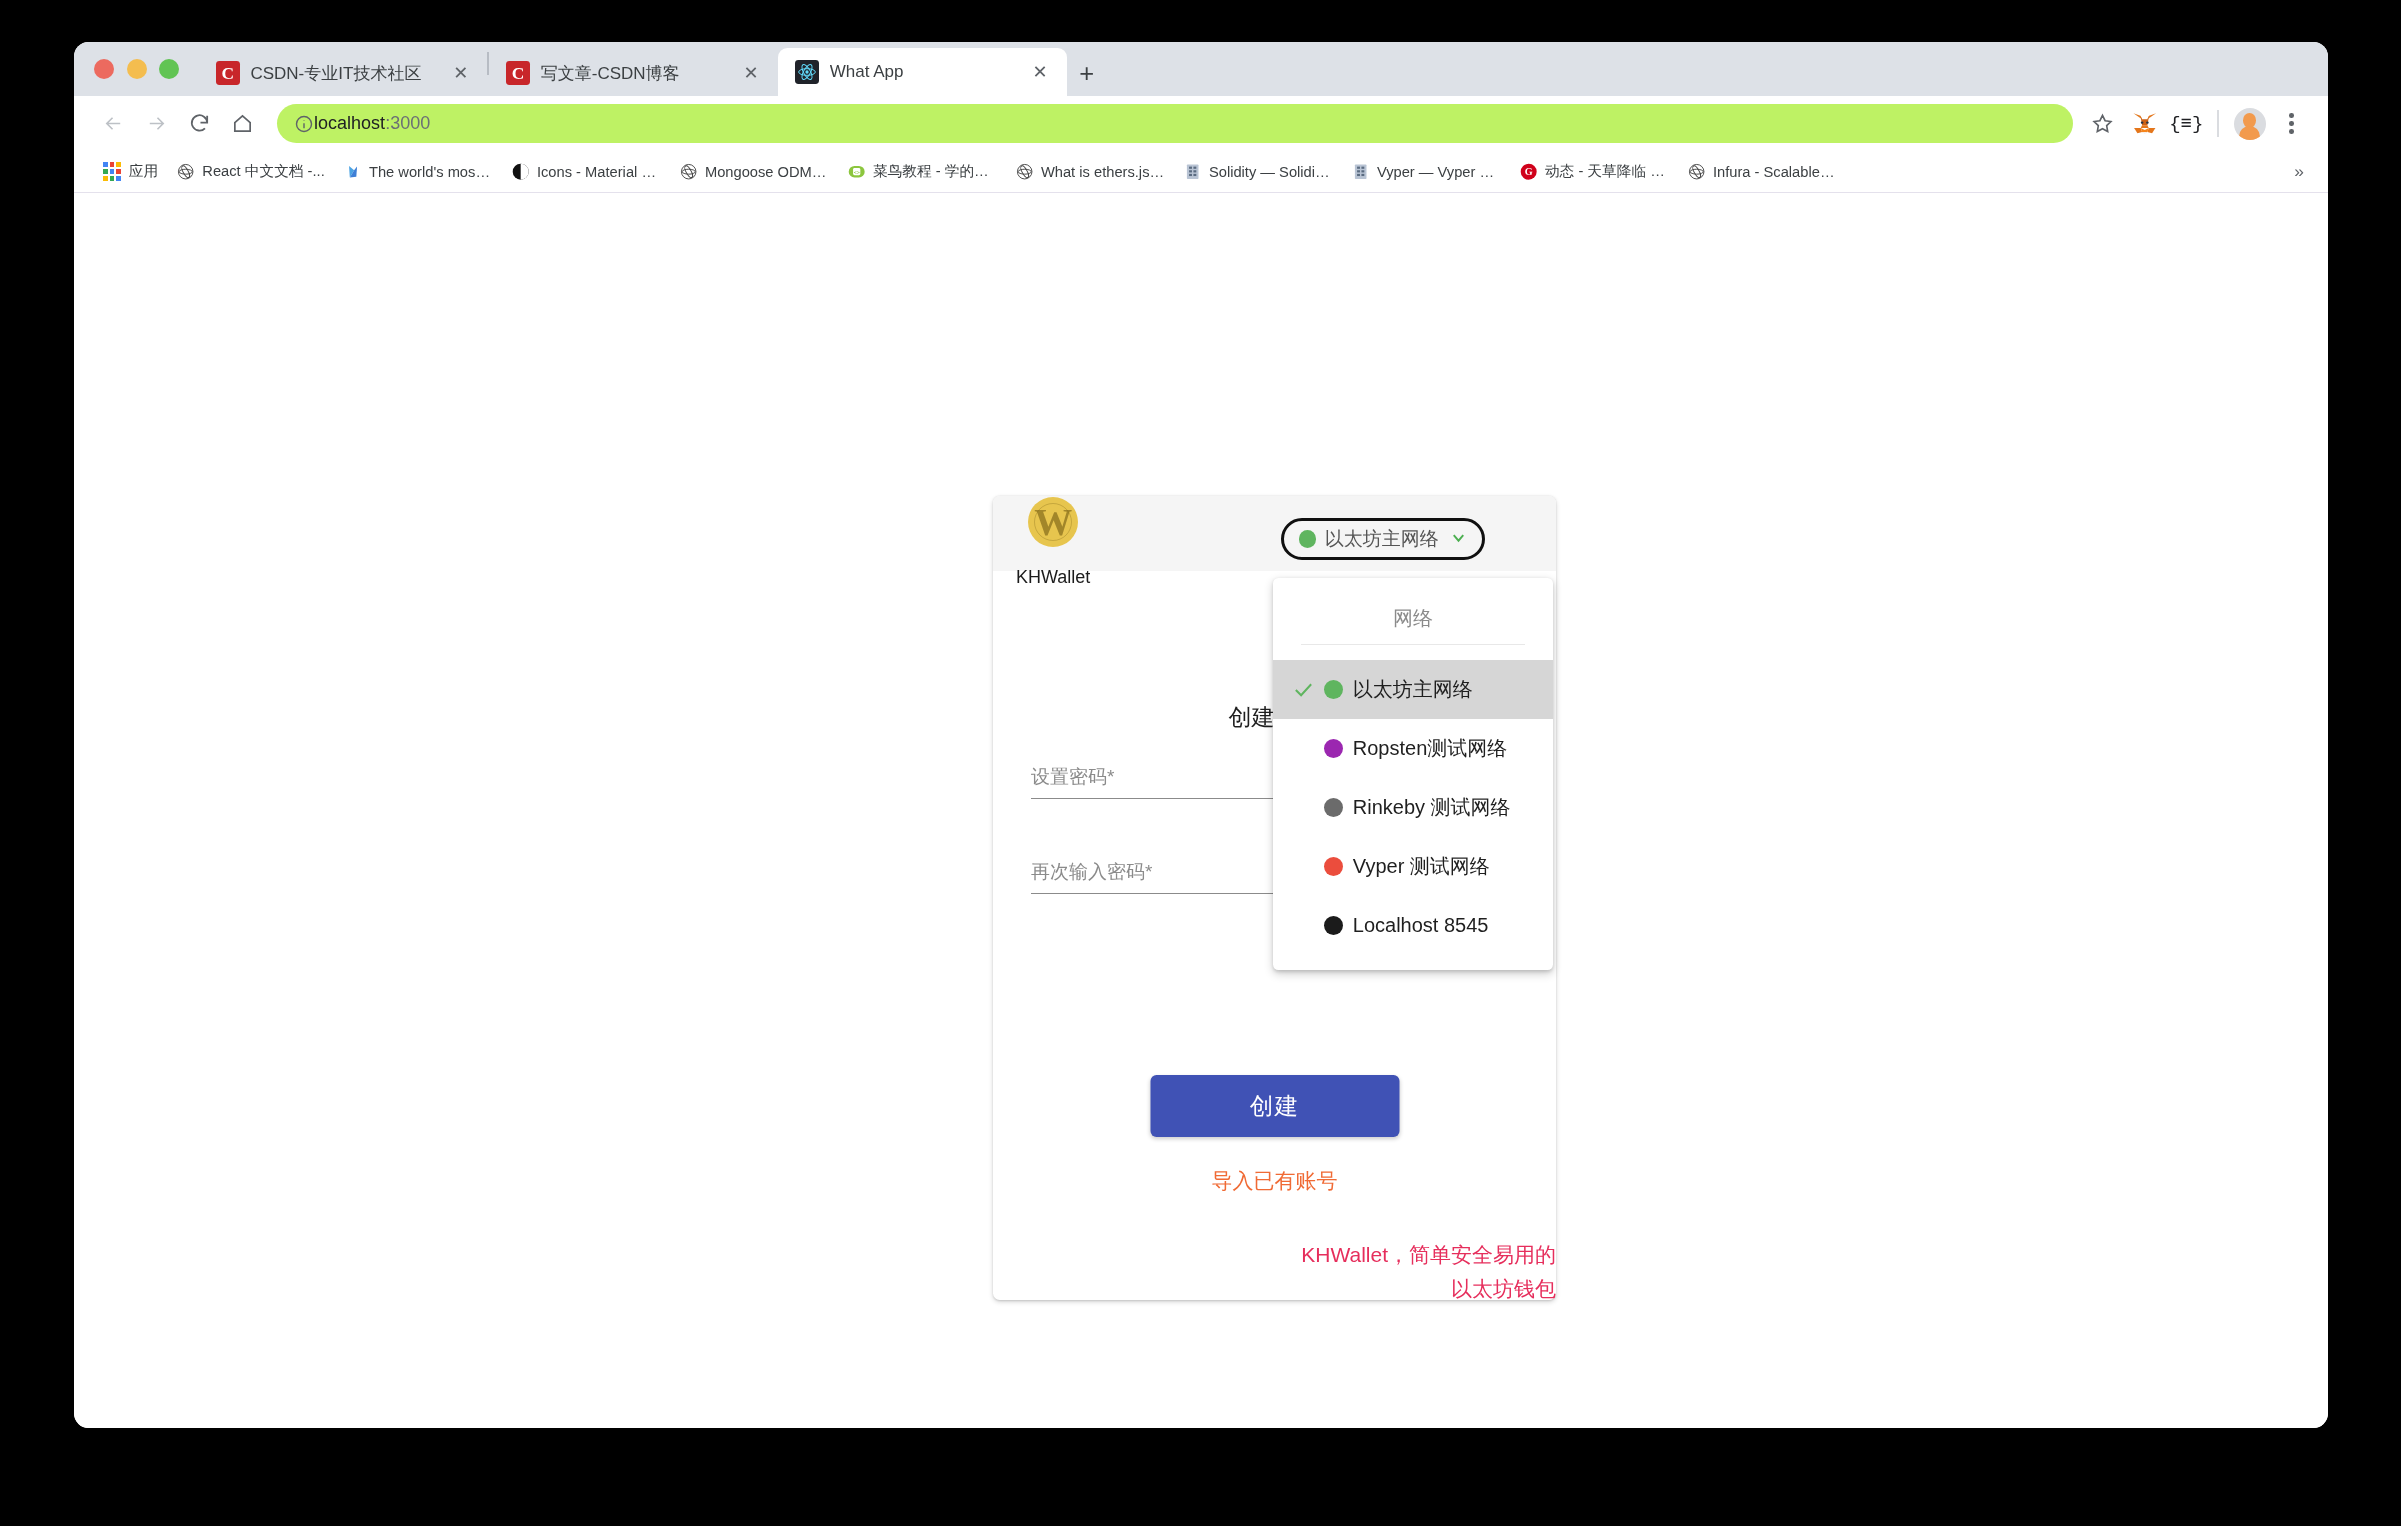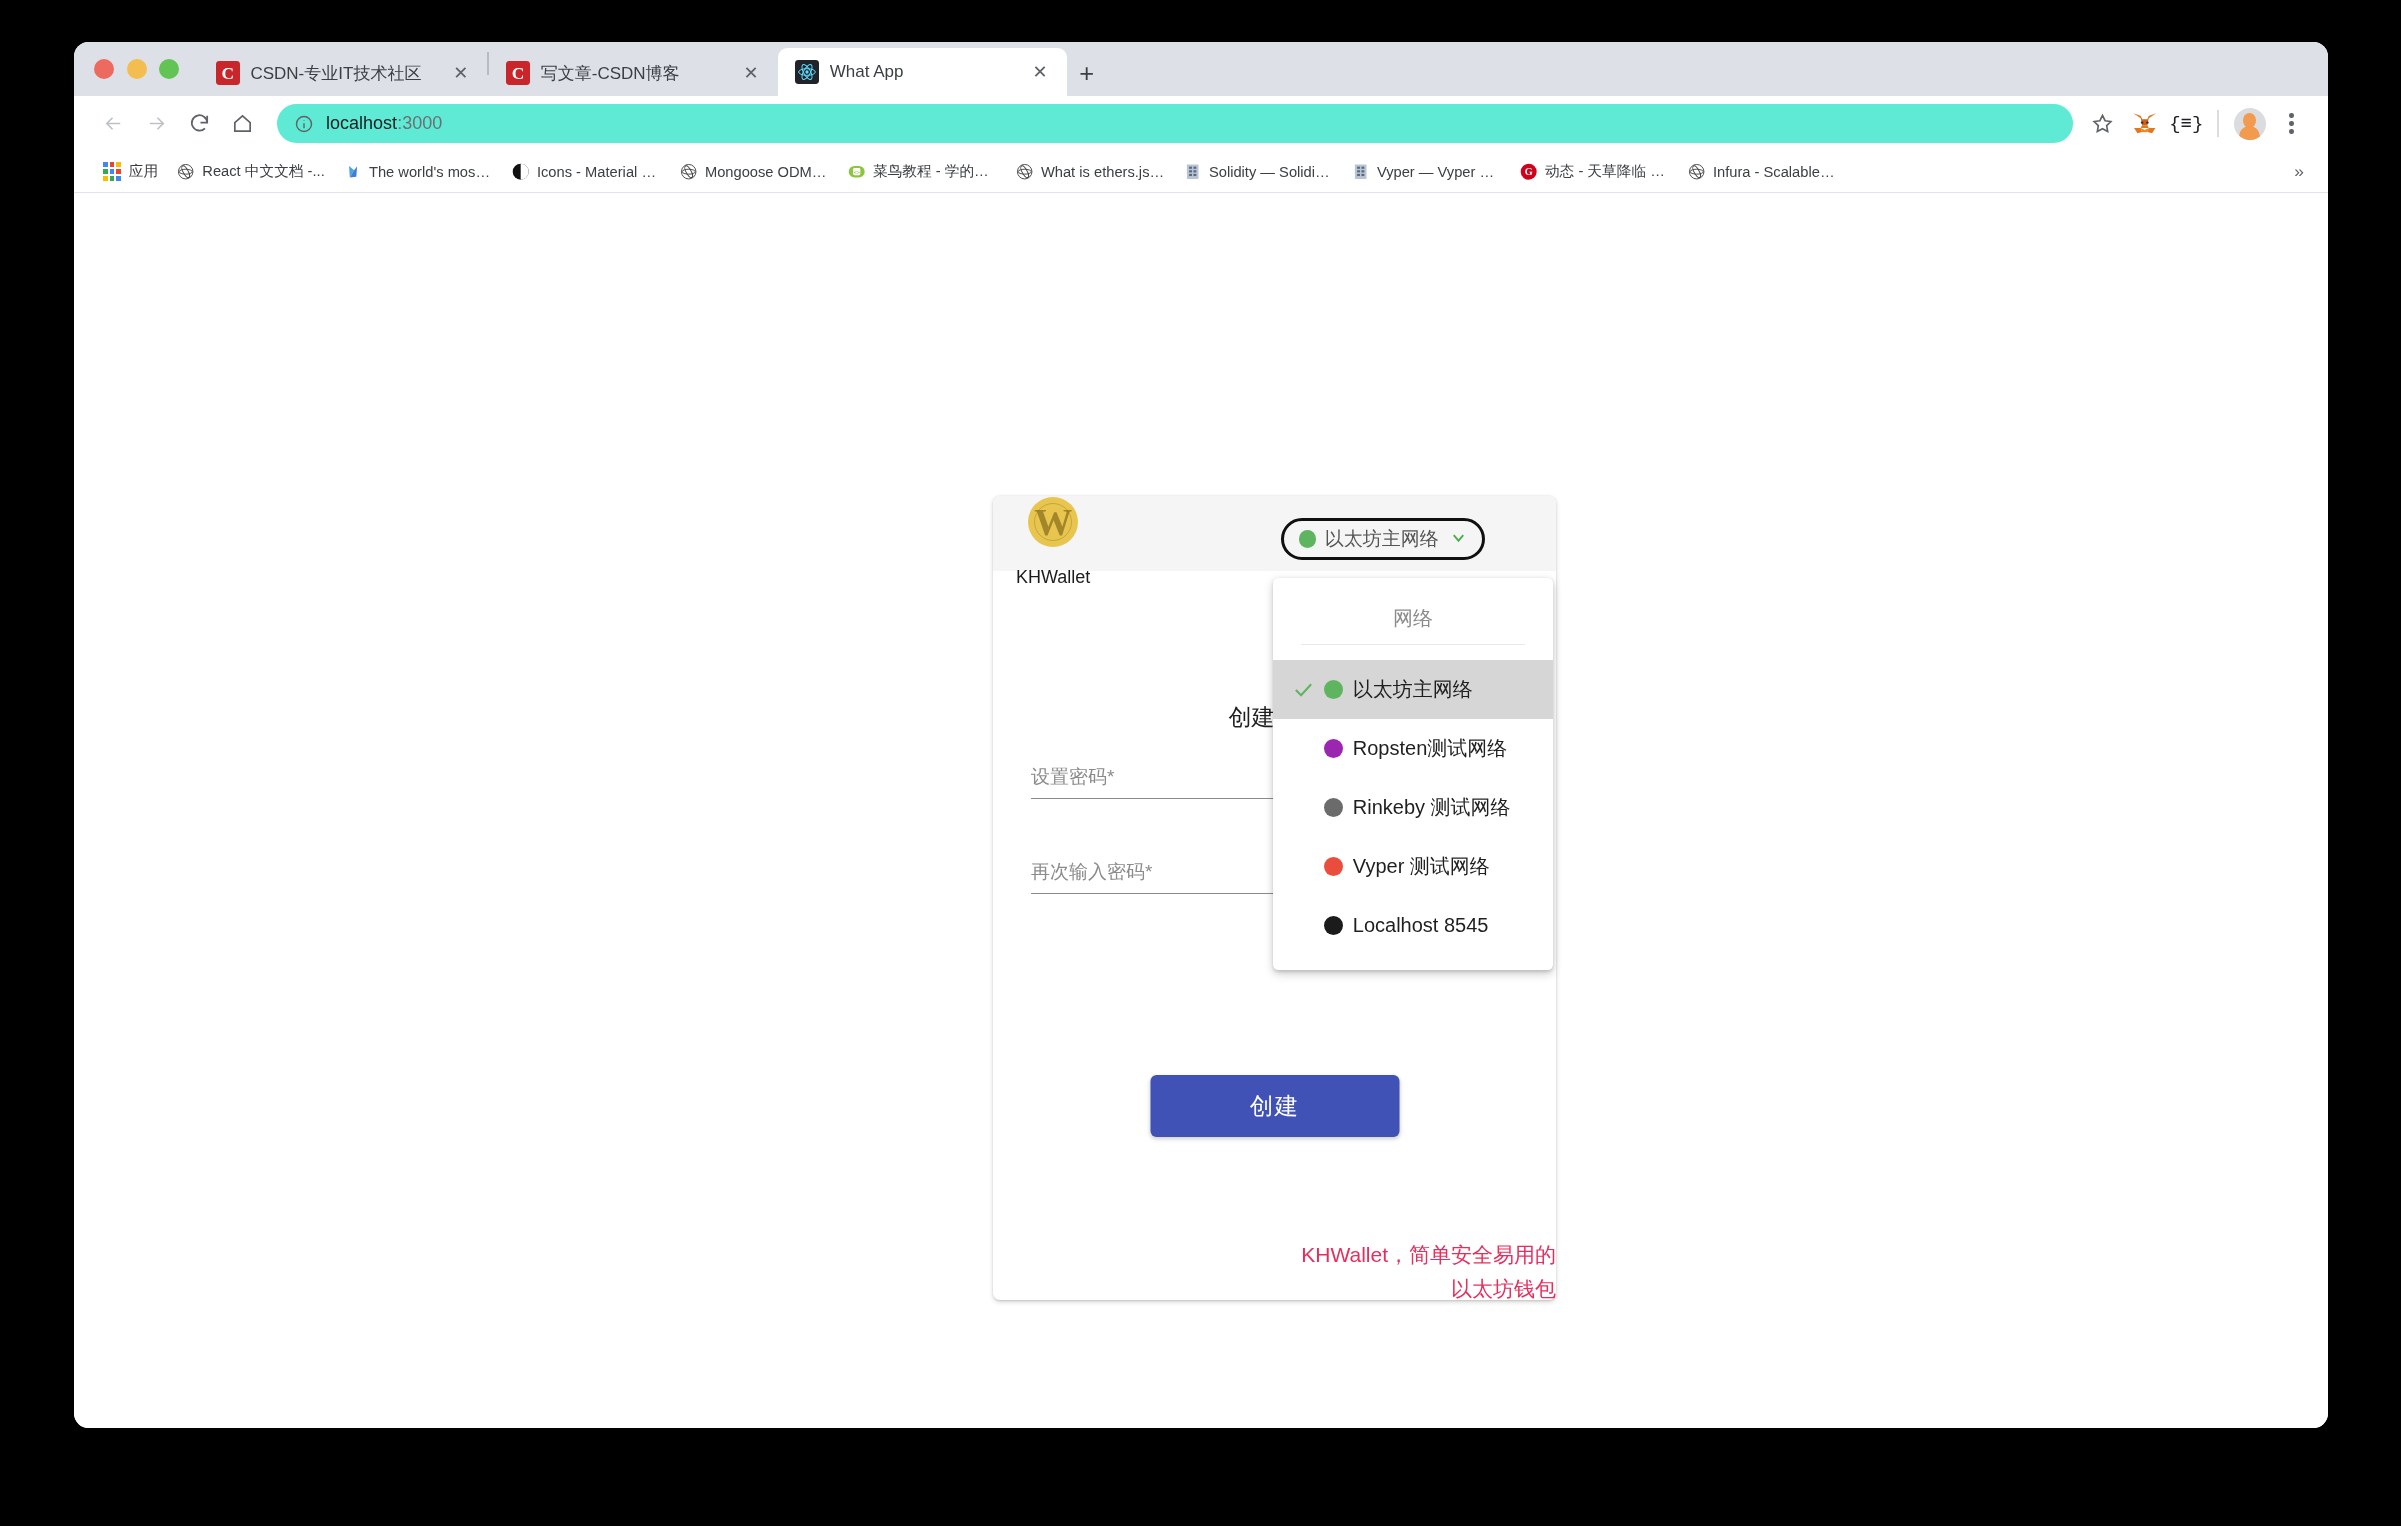--- a/index.html
+++ b/index.html
@@ -87,9 +87,9 @@
   .nav-btn.disabled { color: #bdc1c6; }
   #omnibox {
     flex: 1; height: 39px;
-    background: #5eead4; border-radius: 19.4px;
-    display: flex; align-items: center;
-    padding: 0 17.4px; gap: 12px; margin-left: 10.7px; margin-right: 6.7px;
+    background: #bef264; border-radius: 19.4px;
+    display: flex; align-items: center;
+    padding: 0 17.4px; margin-left: 10.7px; margin-right: 6.7px;
   }
   #omnibox-url { font-size: 18px; color: #202124; white-space: nowrap; }
   #omnibox-url .port { color: #6b7075; }

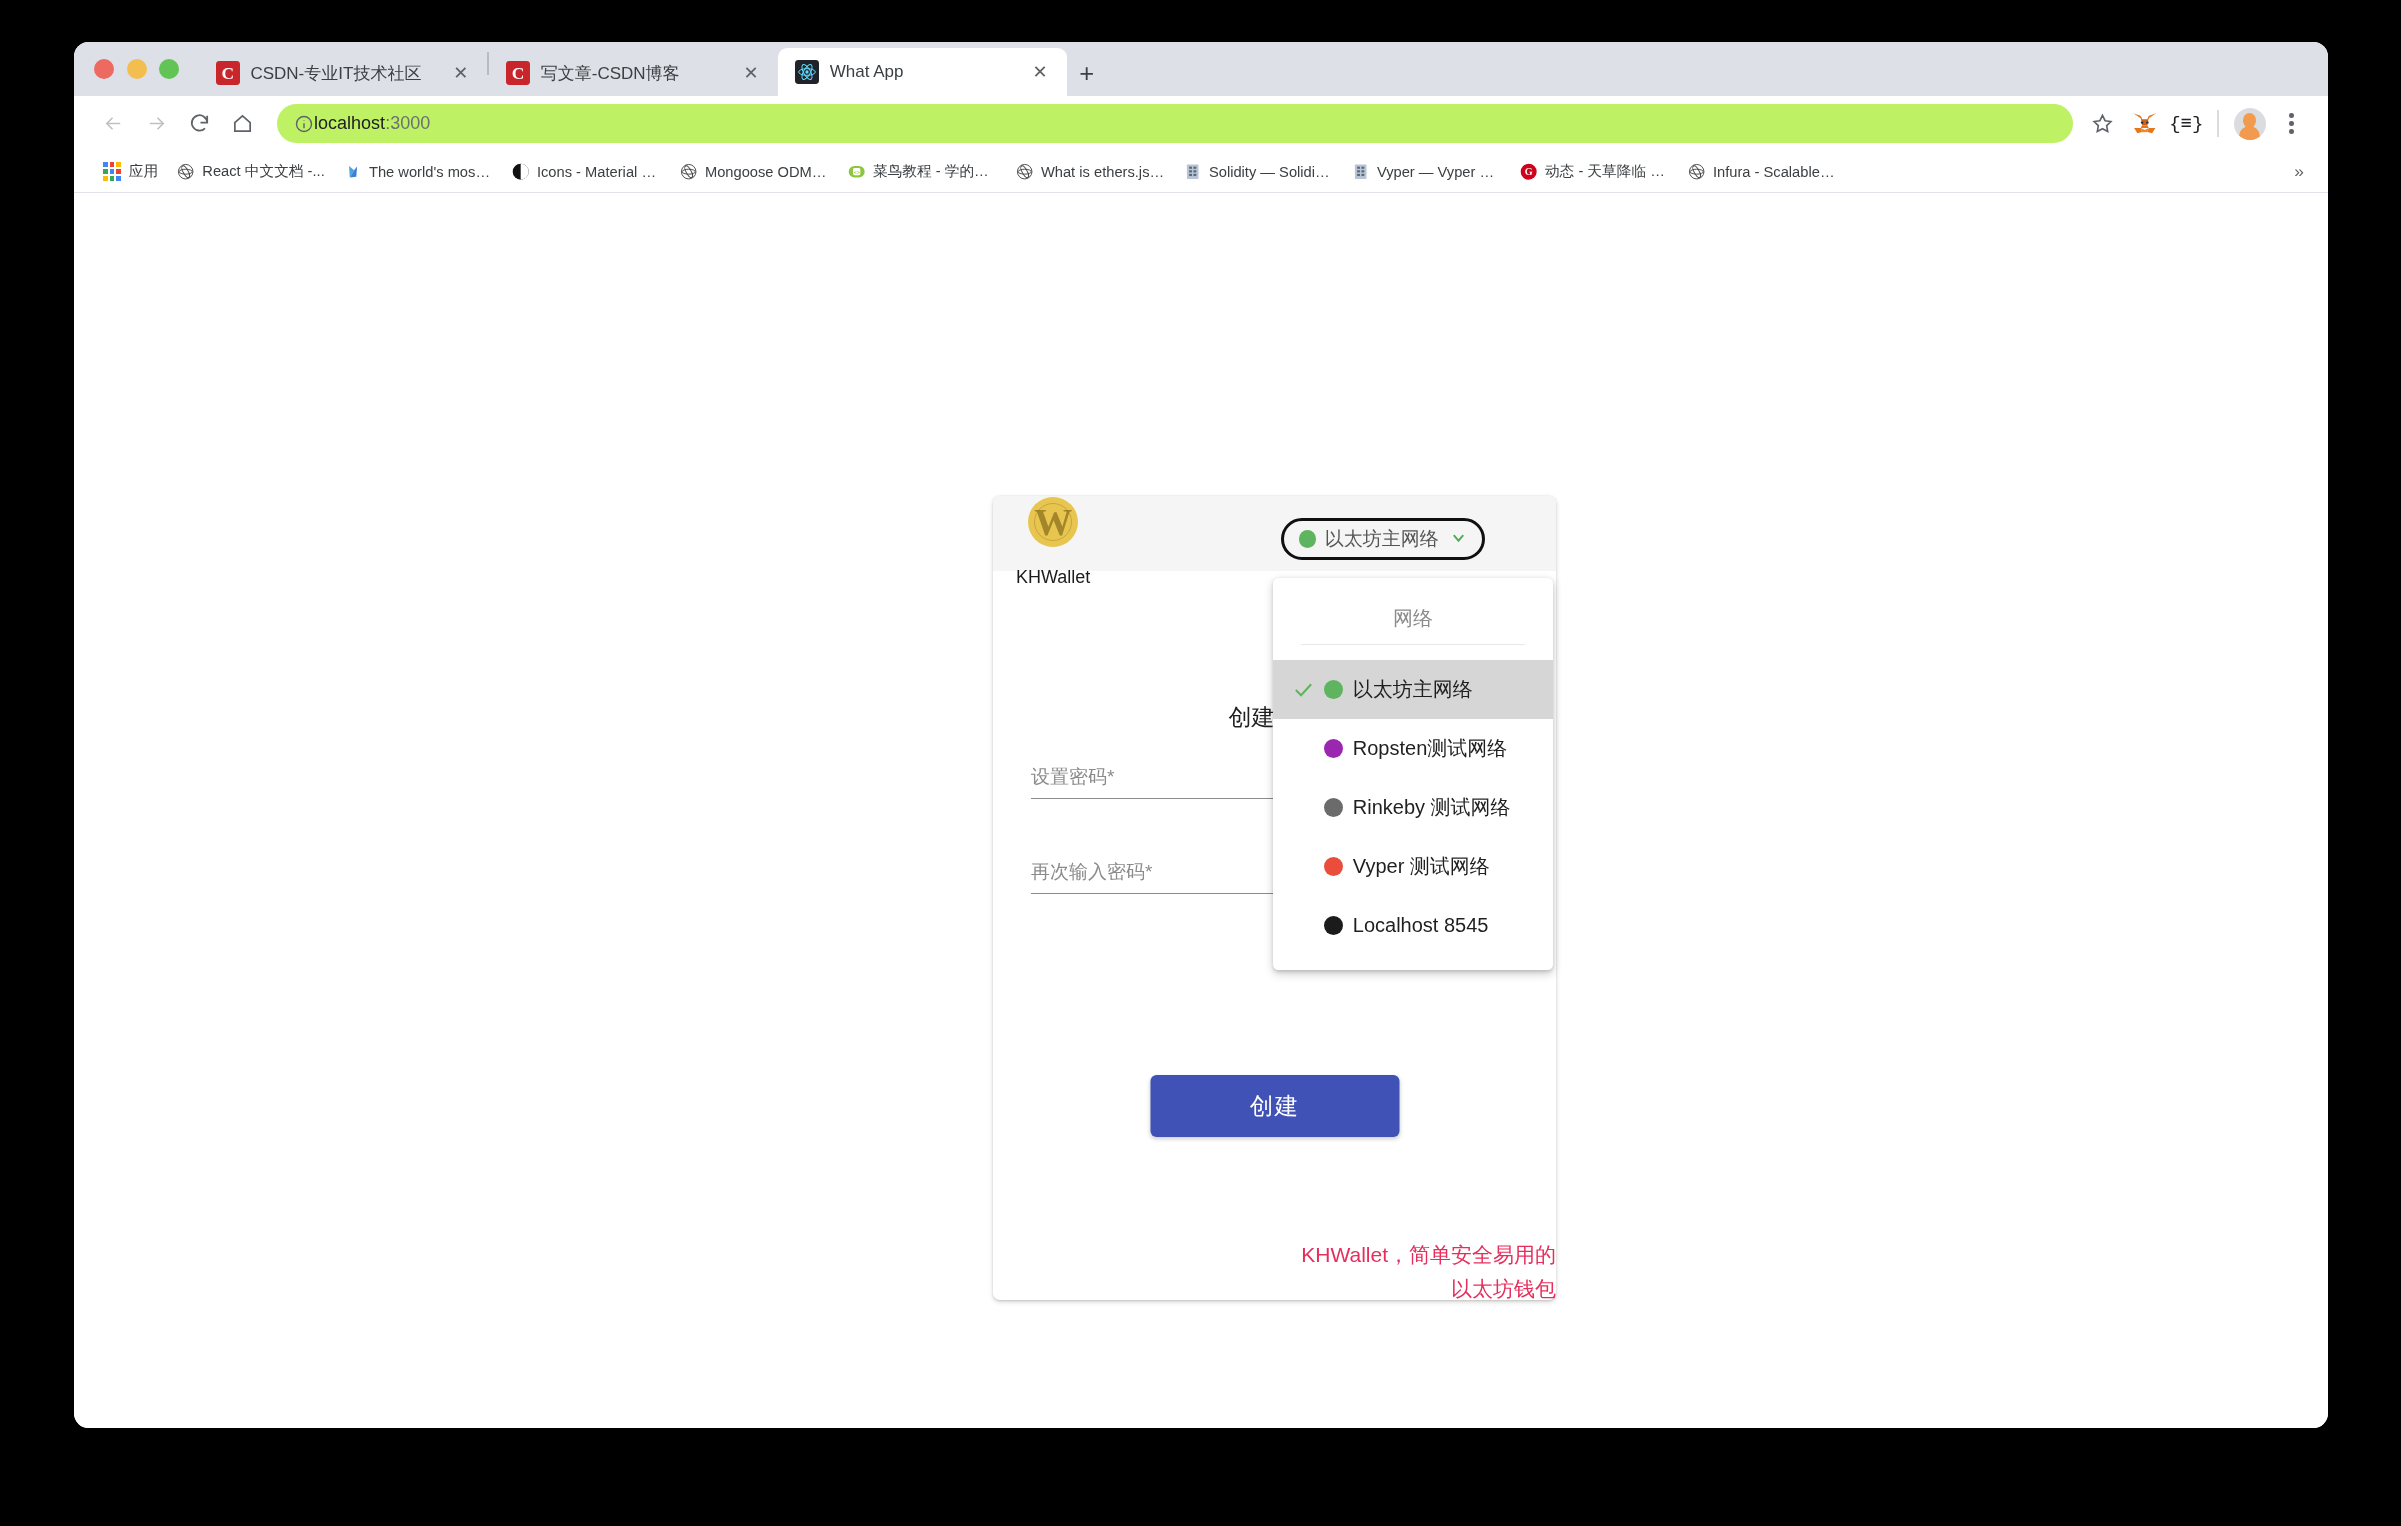--- a/index.html
+++ b/index.html
@@ -531,6 +531,7 @@
         </div>
 
         <div id="create-btn">创建</div>
+        <div id="import-link">导入已有账号</div>
         <div id="tagline">
           <div>KHWallet，简单安全易用的</div>
           <div>以太坊钱包</div>

